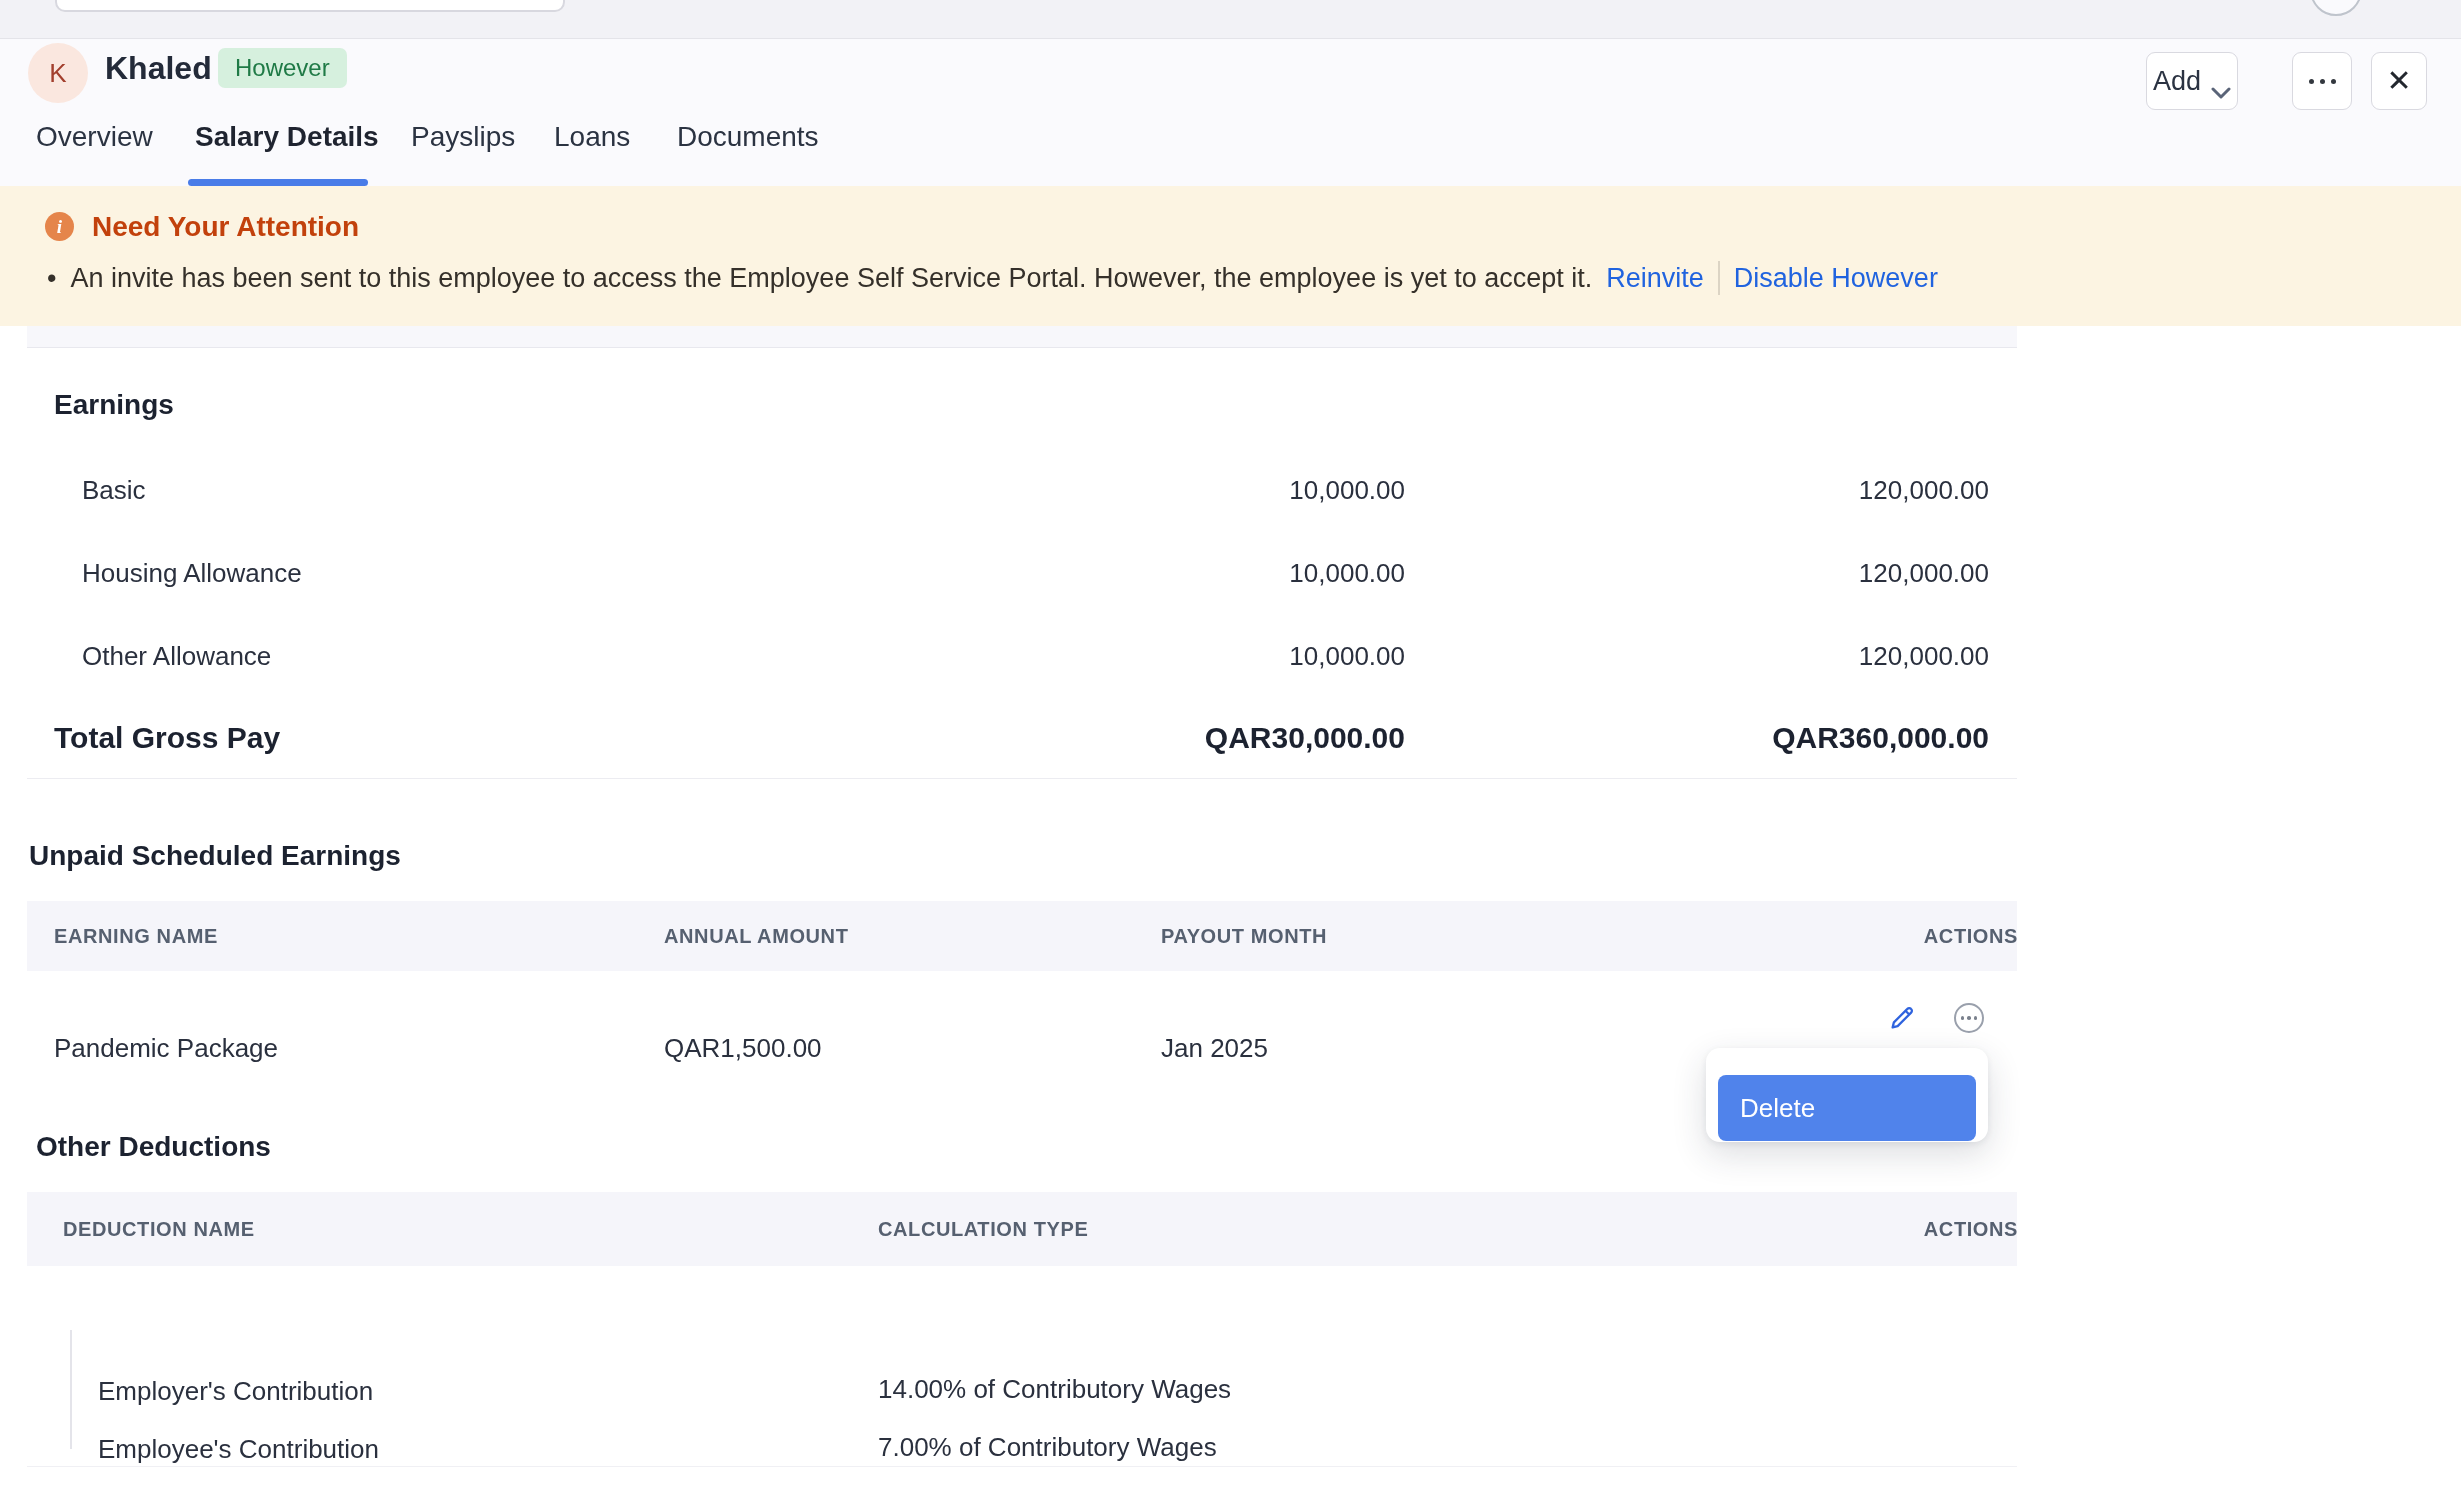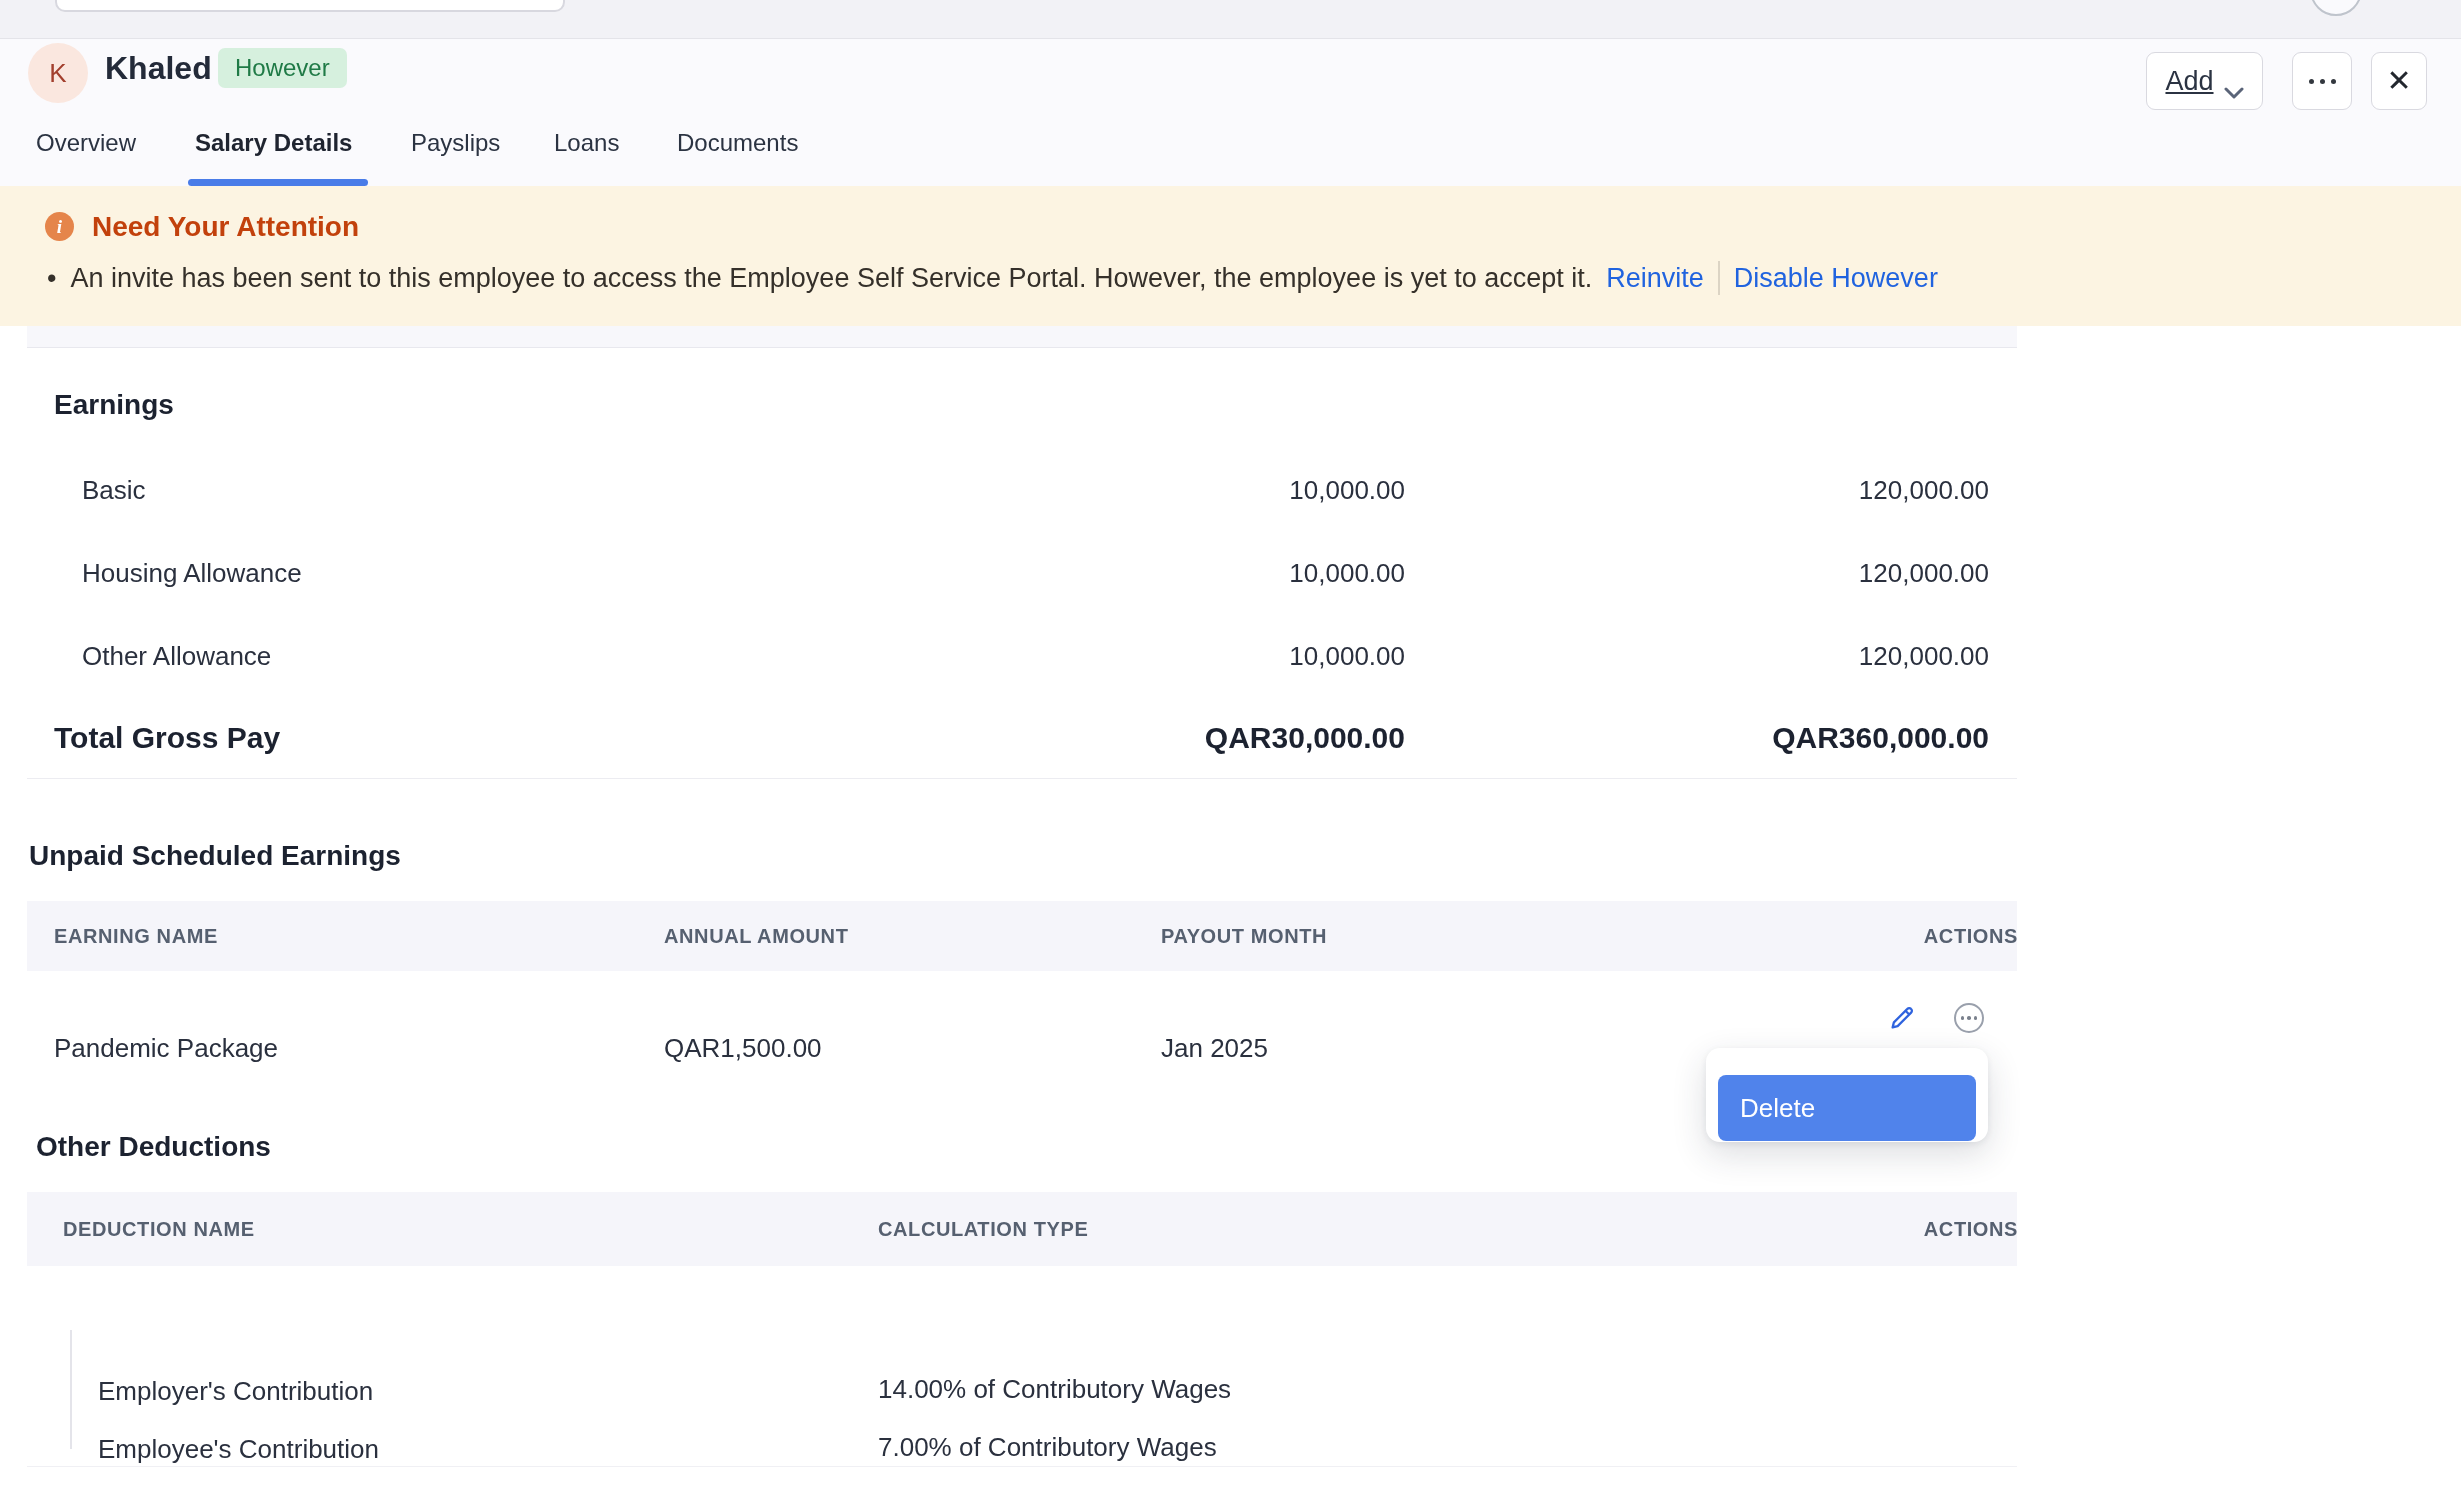--- a/index.html
+++ b/index.html
@@ -17,7 +17,7 @@
   .emp-name{position:absolute;left:105px;top:11px;font-size:32px;font-weight:700;color:#232A39;}
   .badge{position:absolute;left:218px;top:9px;height:40px;padding:0 17px;border-radius:7px;background:#D6F0DE;color:#1F7A46;font-size:24px;display:flex;align-items:center;}
   .hbtn{position:absolute;top:13px;height:58px;background:#fff;border:1.5px solid #D9D9E0;border-radius:9px;box-sizing:border-box;display:flex;align-items:center;justify-content:center;font-size:27px;color:#2B3342;cursor:pointer;}
-  .add-btn{left:2146px;width:117px;gap:10px;text-decoration:underline;}
+  .add-btn{left:2146px;width:92px;gap:10px;}
   .more-btn{left:2292px;width:60px;}
   .close-btn{left:2371px;width:56px;}
   .chev{width:20px;height:12px;}

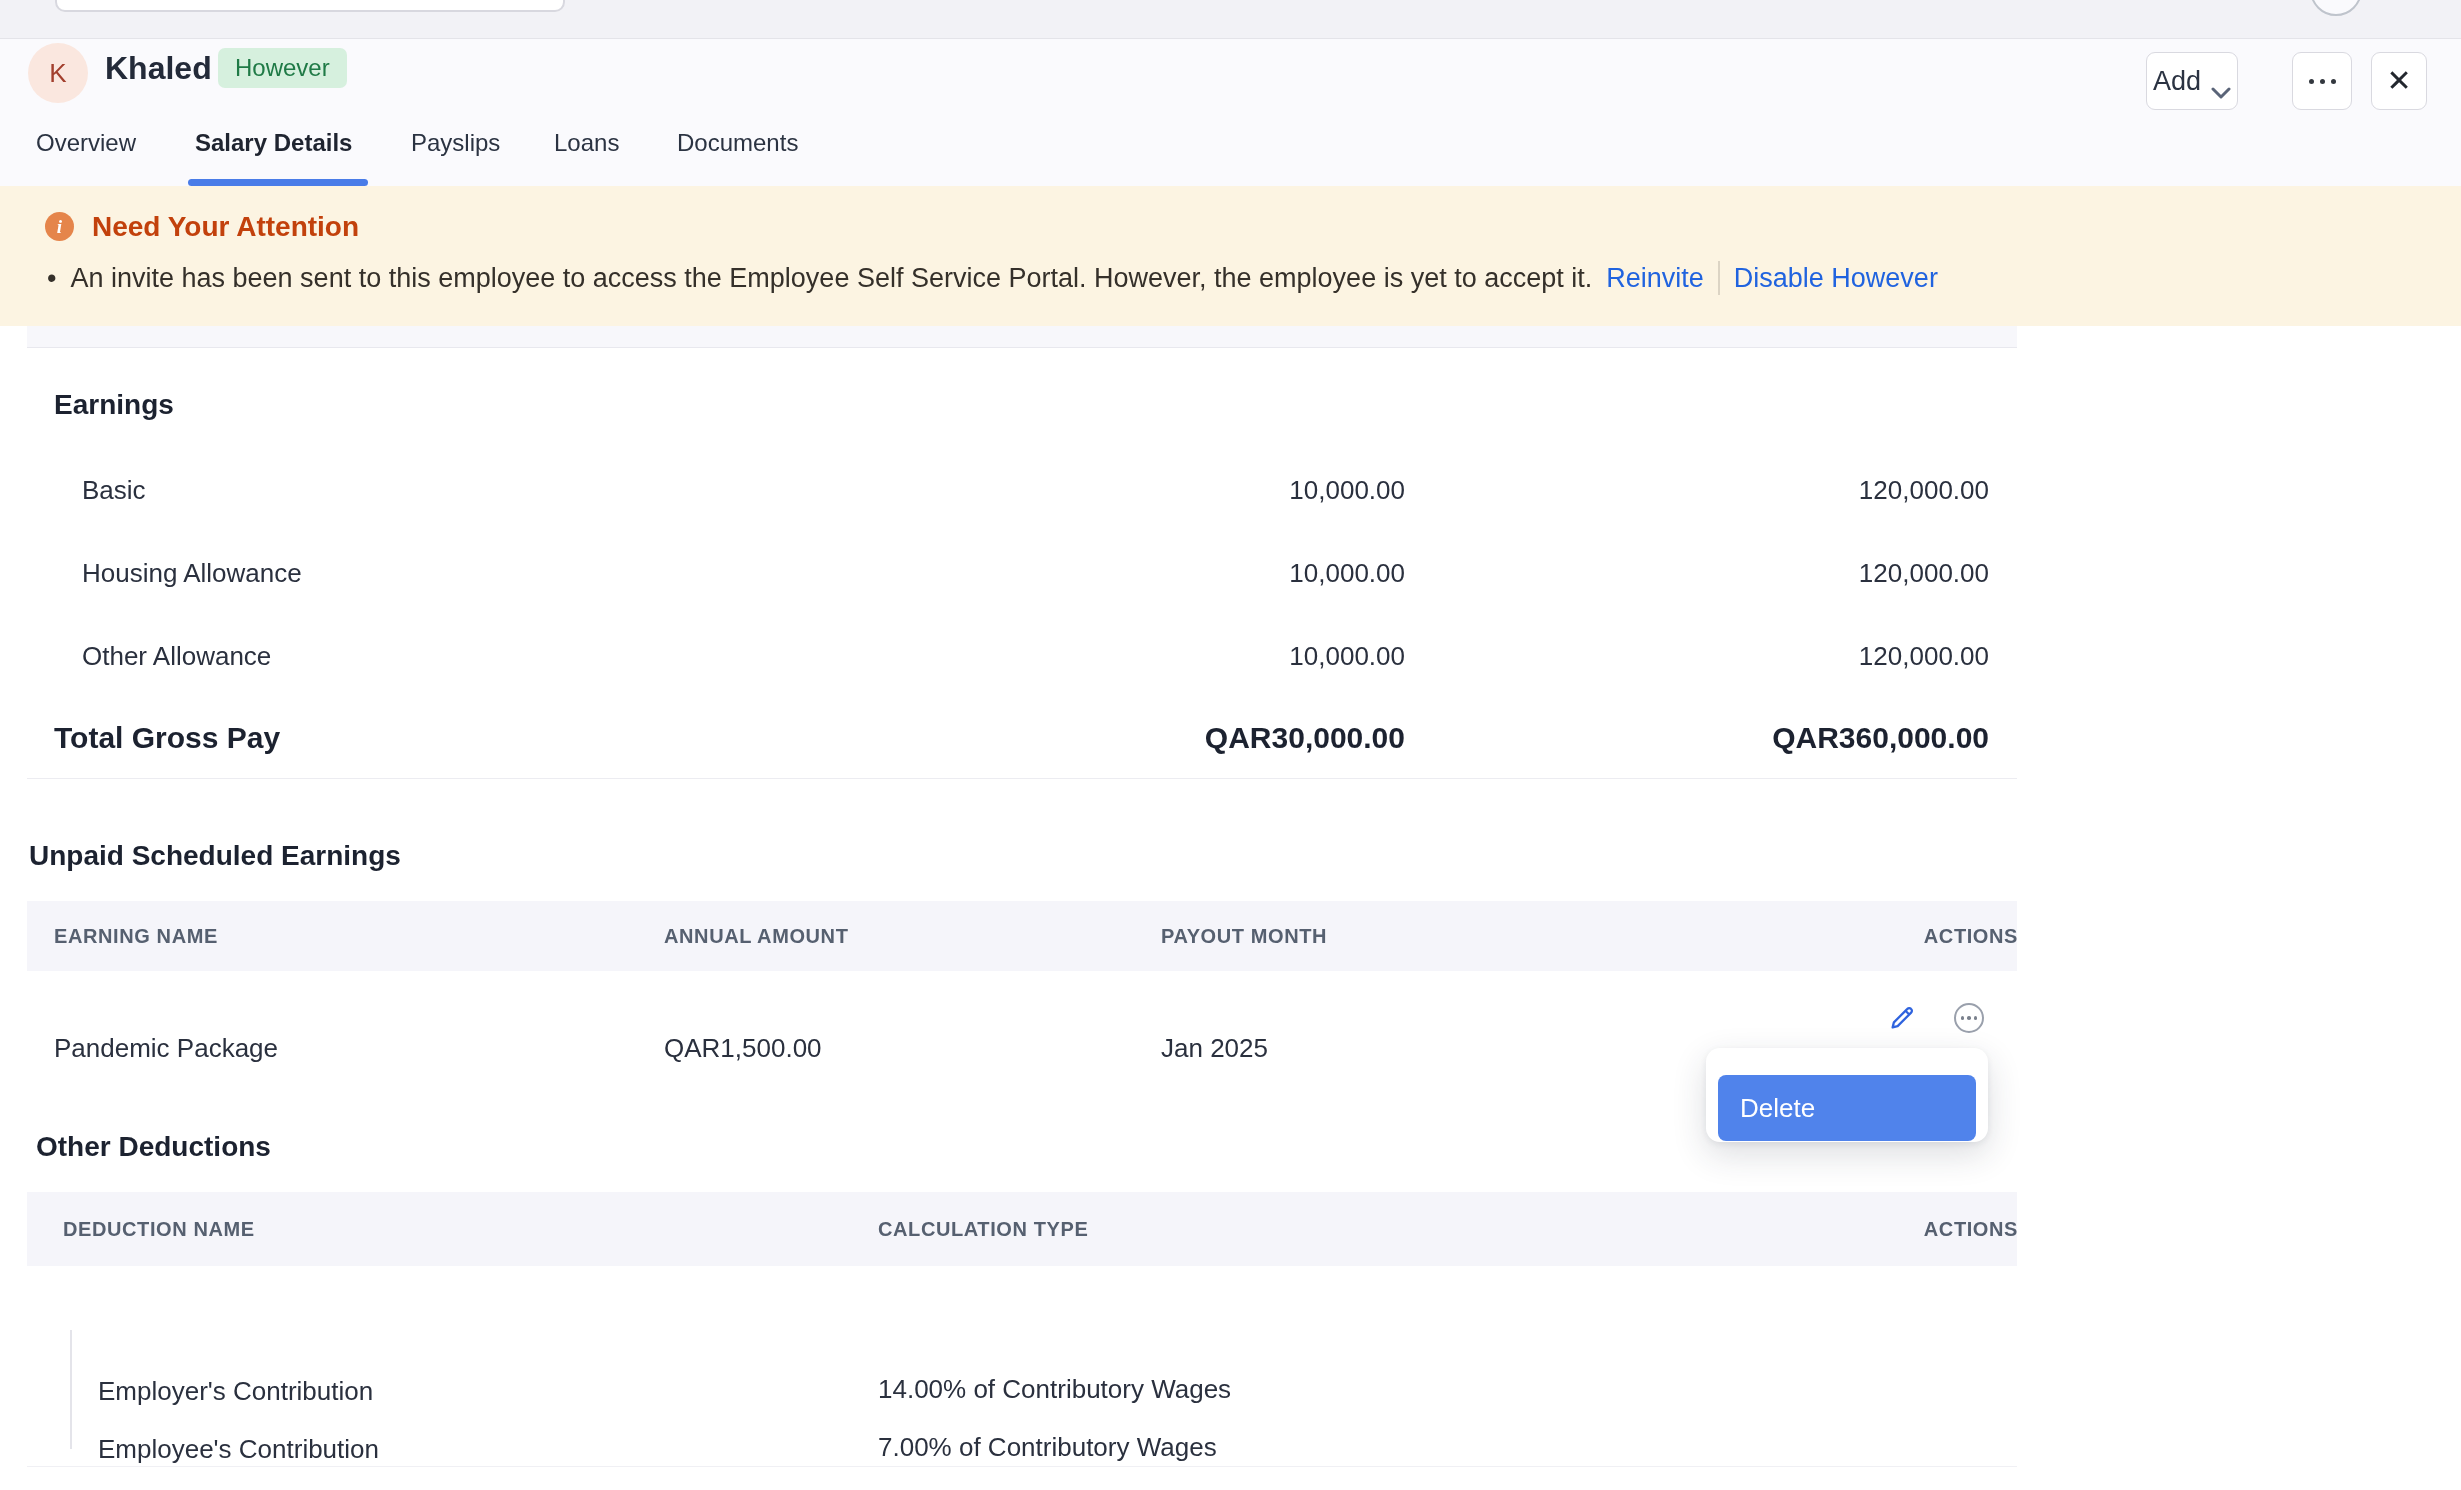--- a/index.html
+++ b/index.html
@@ -25,7 +25,7 @@
   .dots3 i{width:5px;height:5px;border-radius:50%;background:#33383F;}
   .close-glyph{font-size:30px;color:#23272E;line-height:1;}
   
-  .tab{position:absolute;top:90px;font-size:24px;color:#2B3342;cursor:pointer;}
+  .tab{position:absolute;top:82px;font-size:28px;color:#2B3342;cursor:pointer;}
   .tab.active{font-weight:700;color:#1F2430;}
   .tab-underline{position:absolute;left:188px;top:140px;width:180px;height:7px;border-radius:4px;background:#497CE8;}
   

